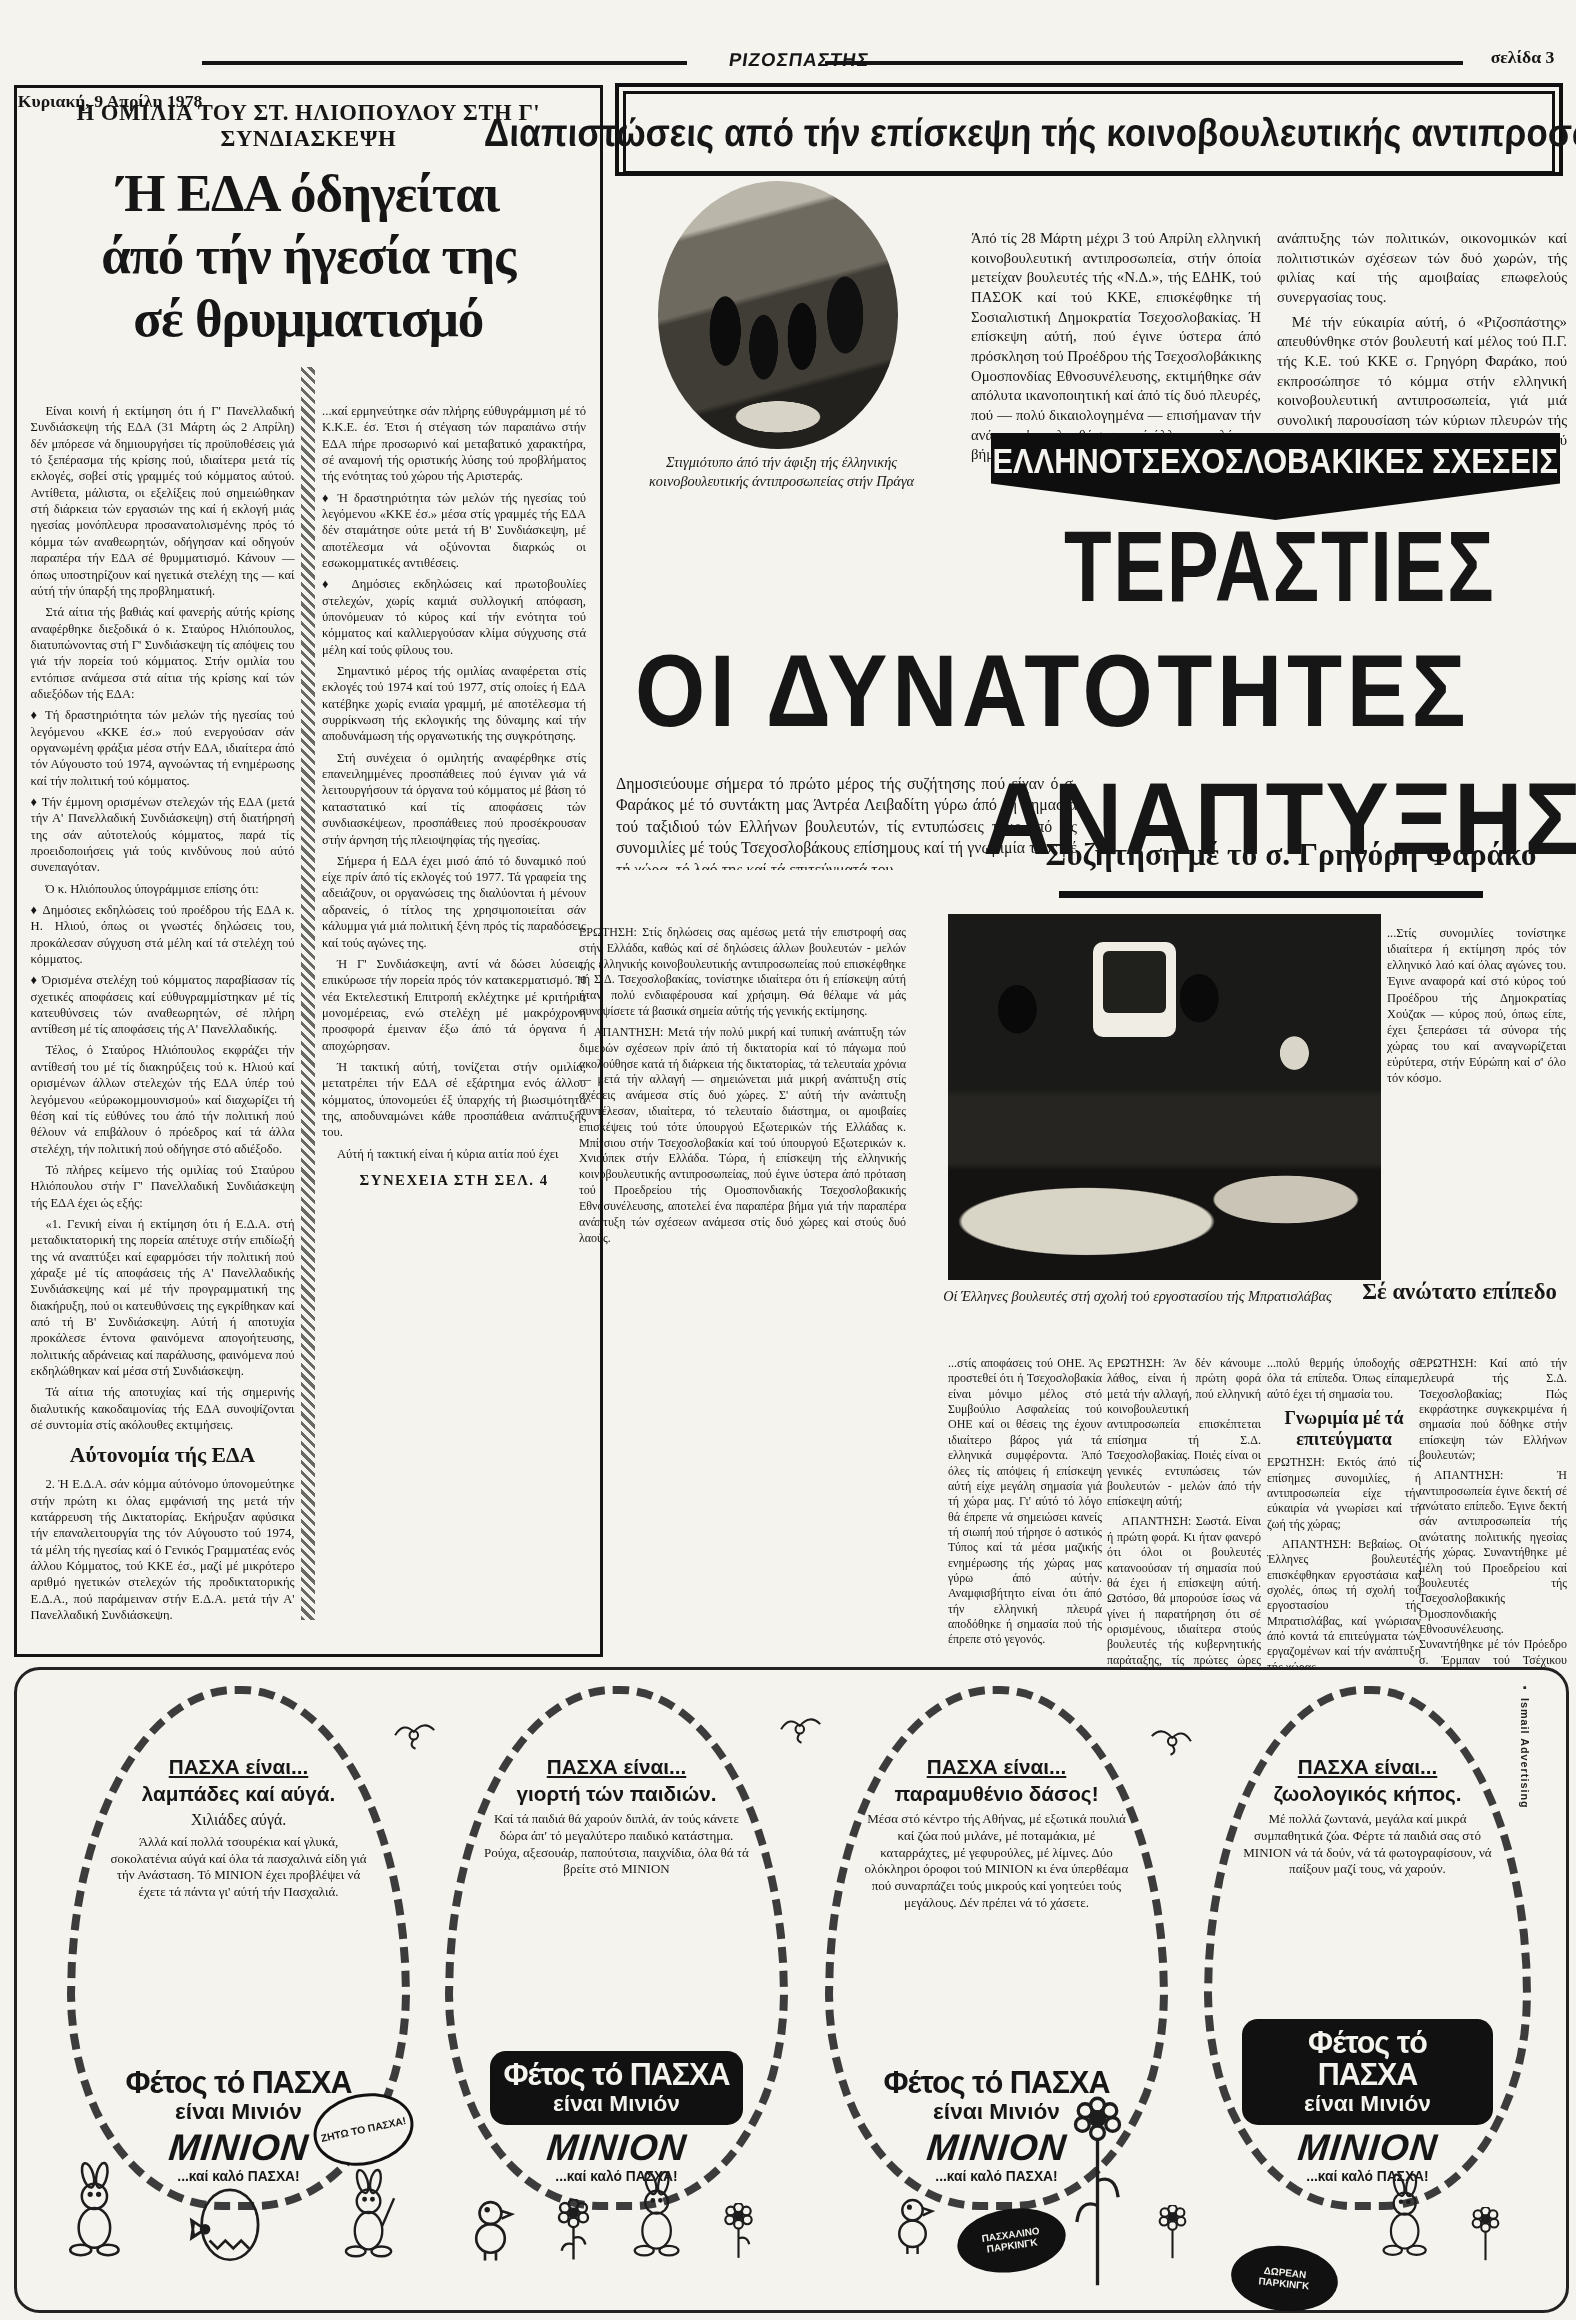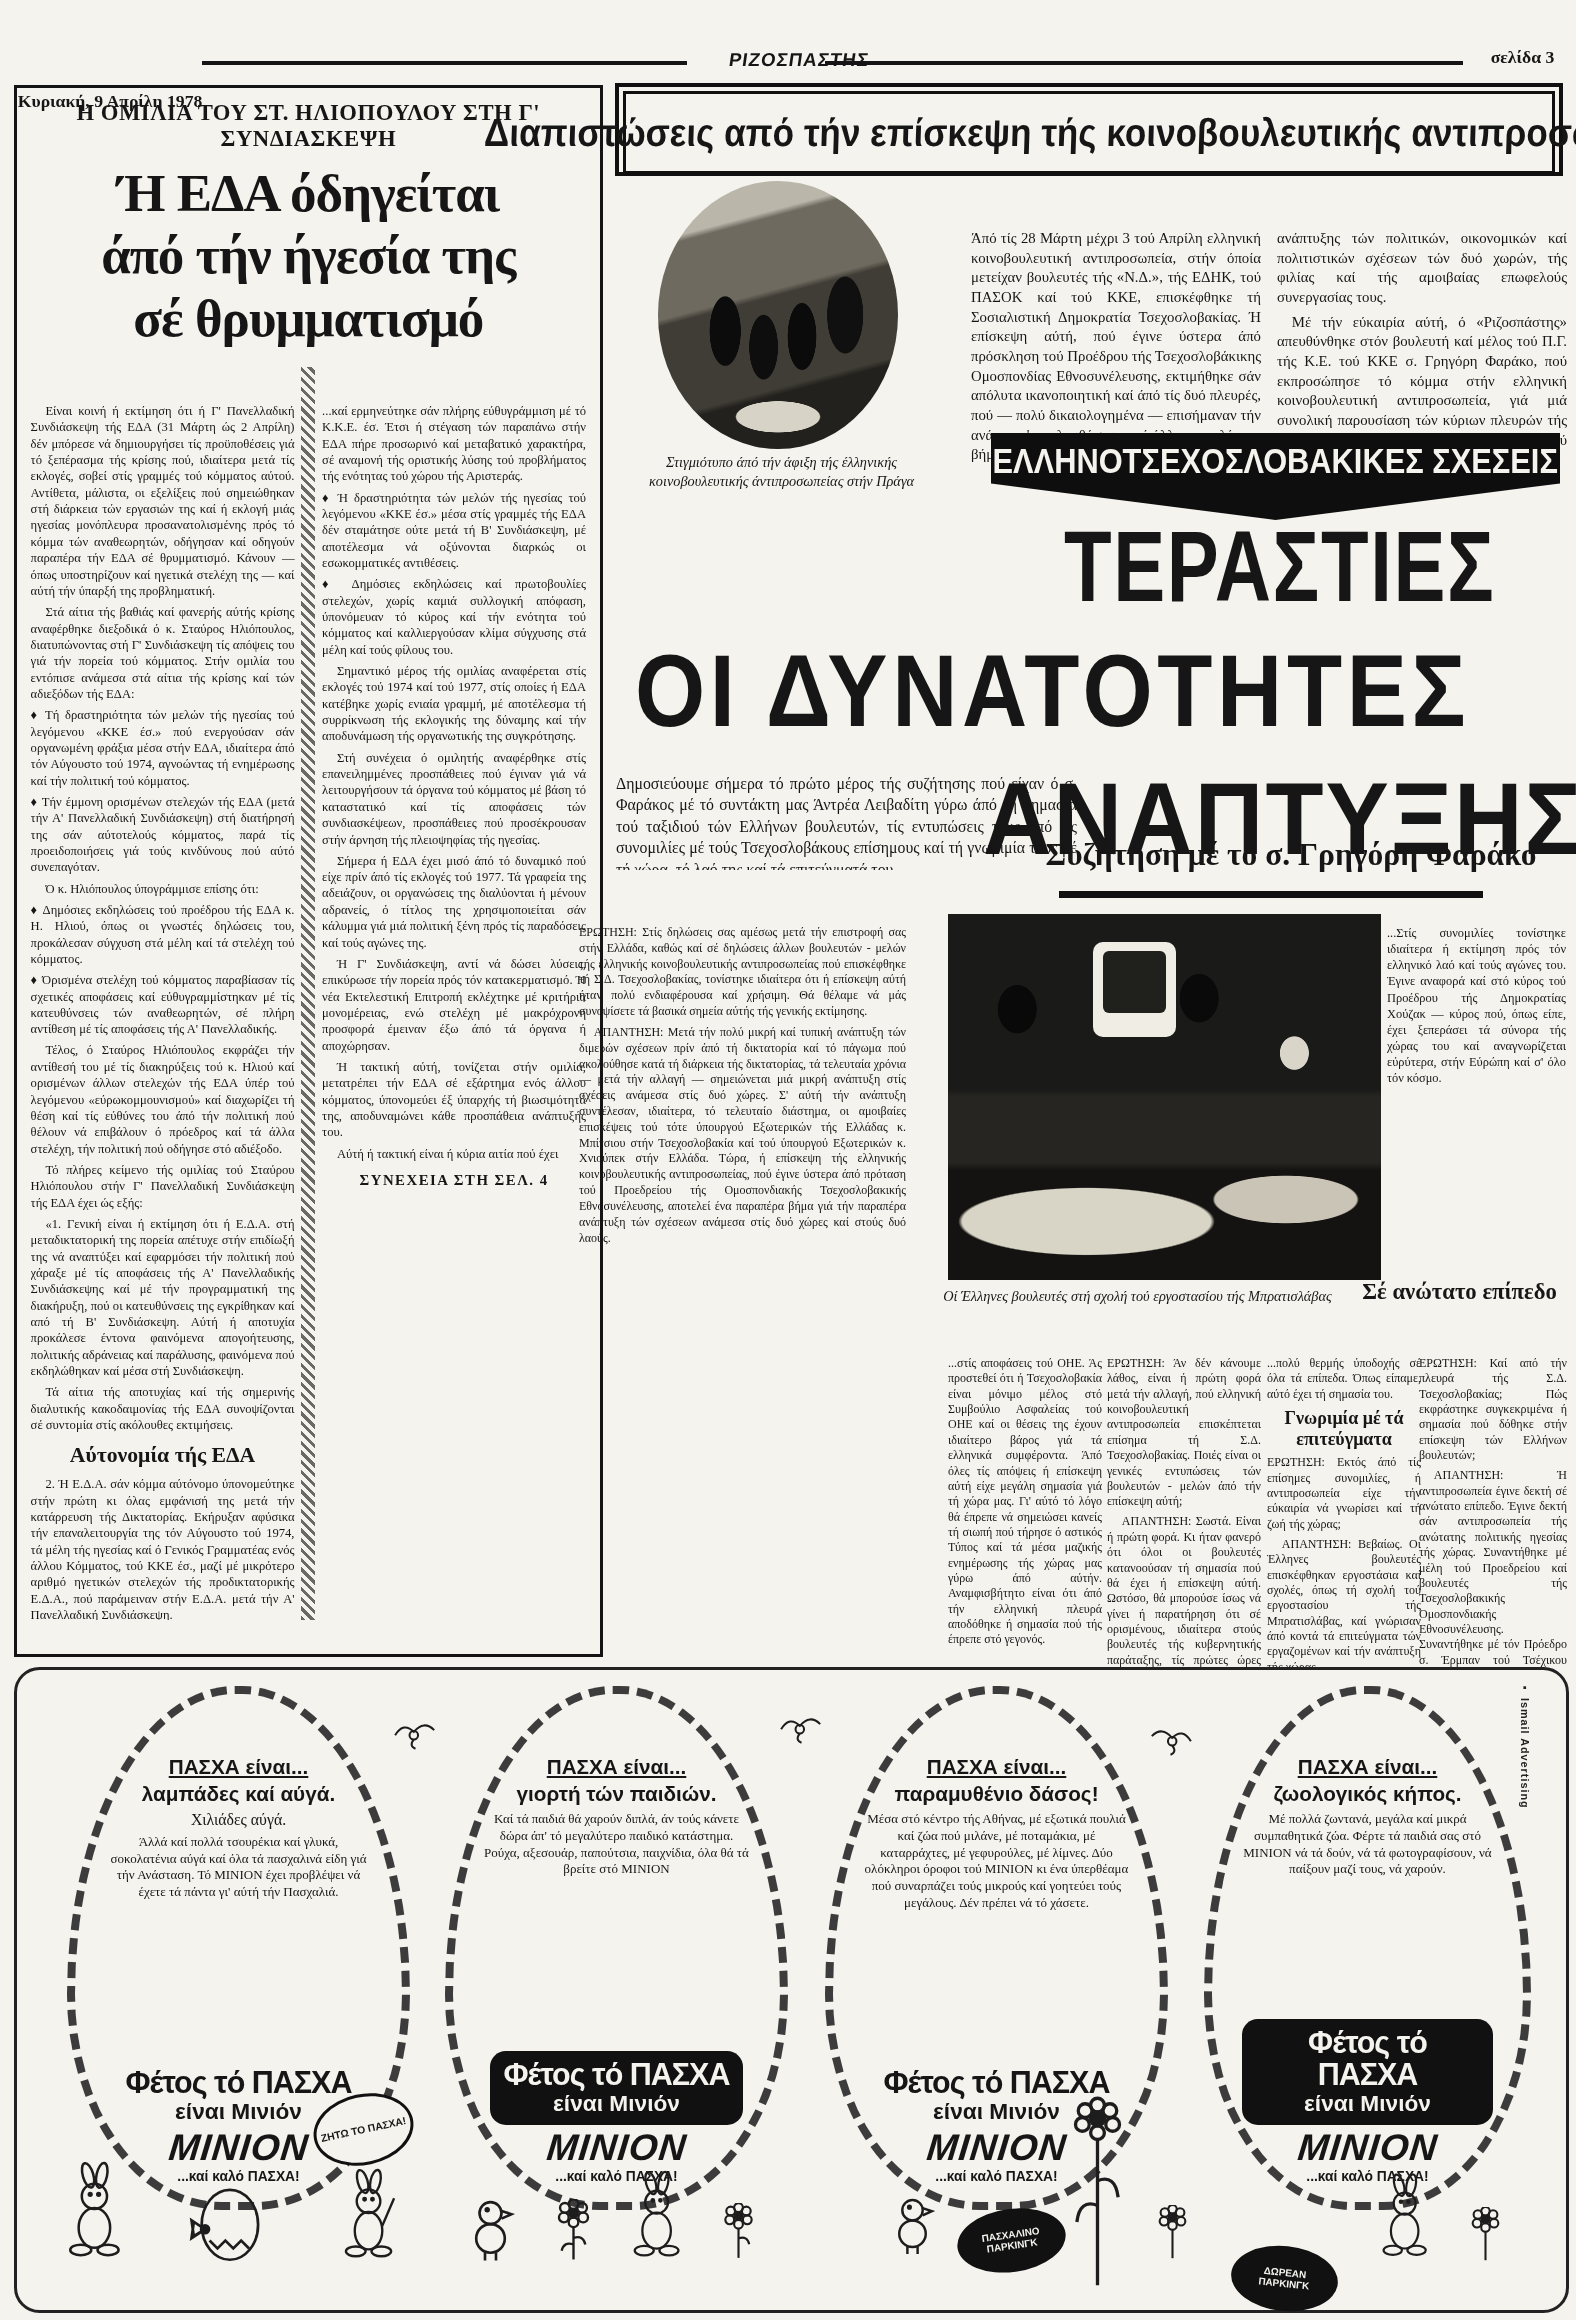--- a/index.html
+++ b/index.html
@@ -194,7 +194,7 @@
   <div class="abs cap" style="left:891px;top:1287px;width:493px;">Οί Έλληνες βουλευτές στή σχολή τού εργοστασίου τής Μπρατισλάβας</div>
 
   <div class="abs rcol txt">
-    <p class="nb">...Στίς συνομιλίες τονίστηκε ιδιαίτερα ή εκτίμηση πρός τόν ελληνικό λαό καί τούς αγώνες του. Έγινε αναφορά καί στό κύρος τού Προέδρου τής Δημοκρατίας Χούζακ — κύρος πού, όπως είπε, έχει ξεπεράσει τά σύνορα τής χώρας του καί αναγνωρίζεται εύρύτερα, στήν Εύρώπη καί σ' όλο τόν κόσμο.</p>
+    <p class="nb">...Στίς συνομιλίες τονίστηκε ιδιαίτερα ή εκτίμηση πρός τόν ελληνικό λαό καί όλας αγώνες του. Έγινε αναφορά καί στό κύρος τού Προέδρου τής Δημοκρατίας Χούζακ — κύρος πού, όπως είπε, έχει ξεπεράσει τά σύνορα τής χώρας του καί αναγνωρίζεται εύρύτερα, στήν Εύρώπη καί σ' όλο τόν κόσμο.</p>
   </div>
   <div class="abs h-top">Σέ ανώτατο επίπεδο</div>
 

